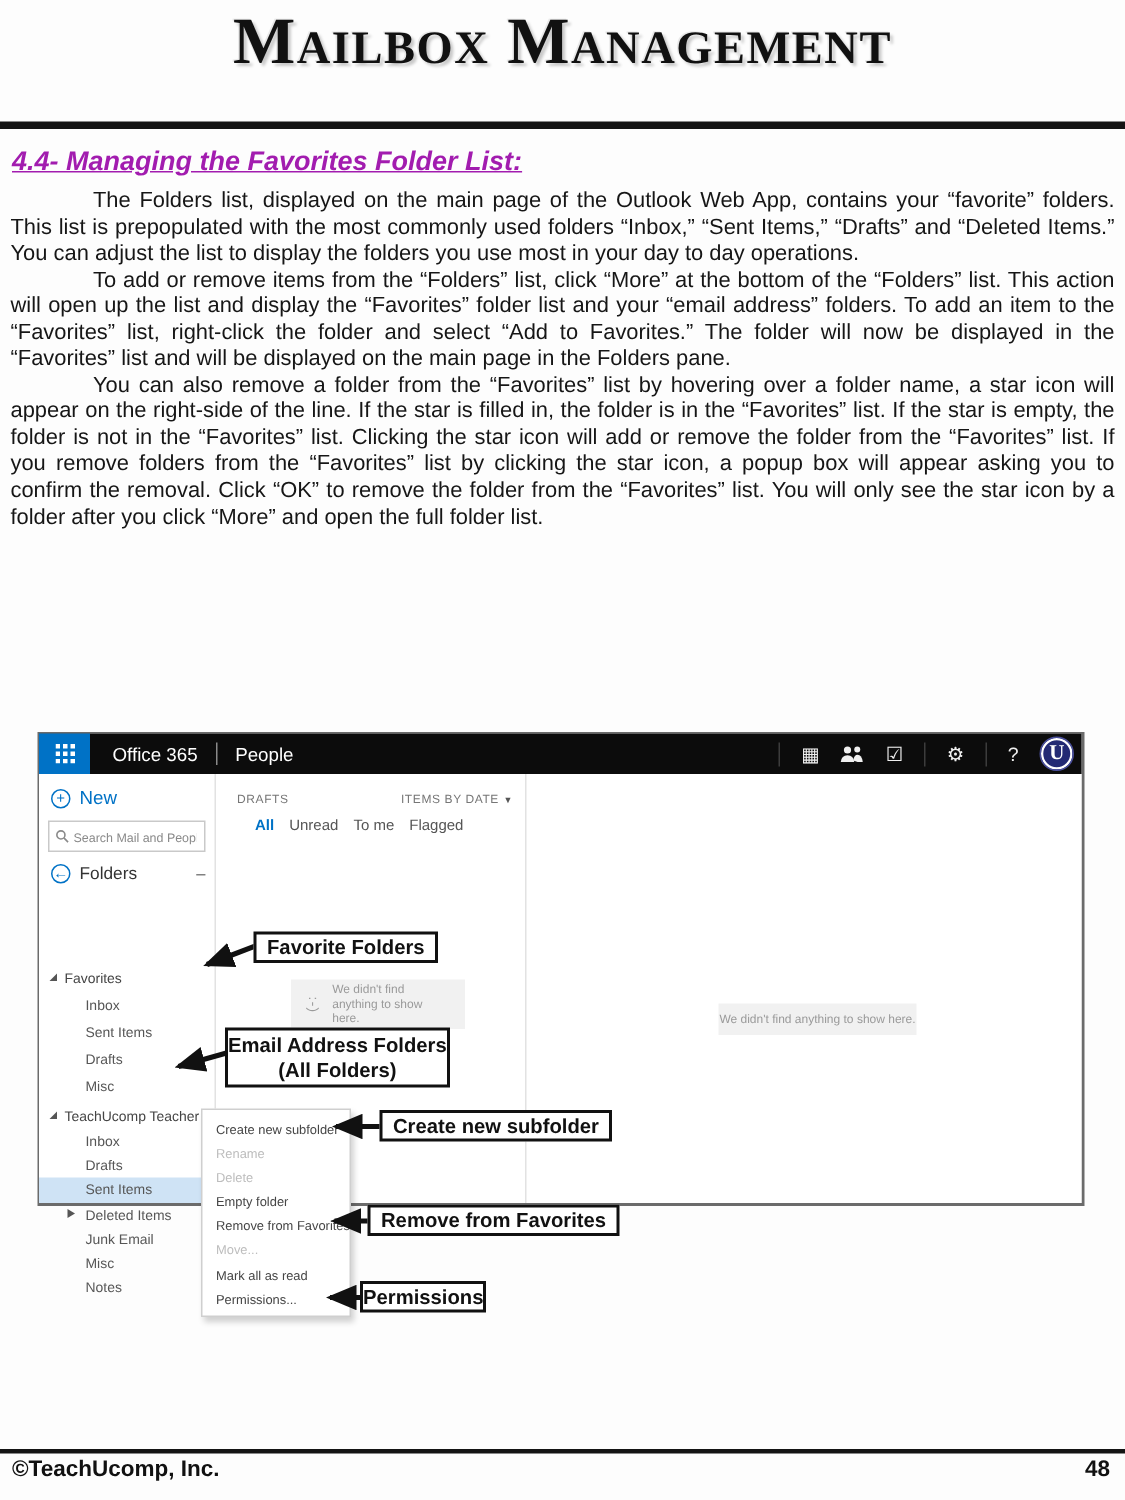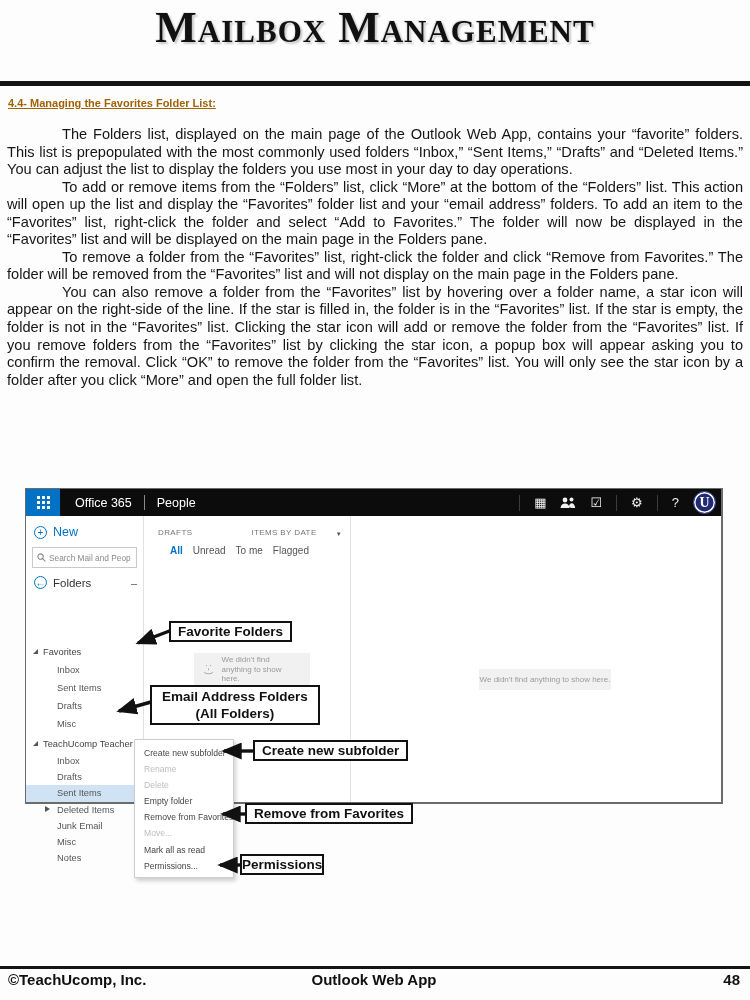--- a/index.html
+++ b/index.html
@@ -22,7 +22,7 @@
   .title-rule { position:absolute; top:81px; left:0; width:750px; height:5px; background:#141414; }
   .section-heading {
     position:absolute; top:97px; left:8px;
-    font-size:11px; font-weight:bold; text-decoration:underline; color:#a16207;
+    font-size:18px; font-weight:bold; text-decoration:underline; color:#a21caf;font-style:italic;
   }
   .body-text {
     position:absolute; top:126px; left:7px; width:736px;

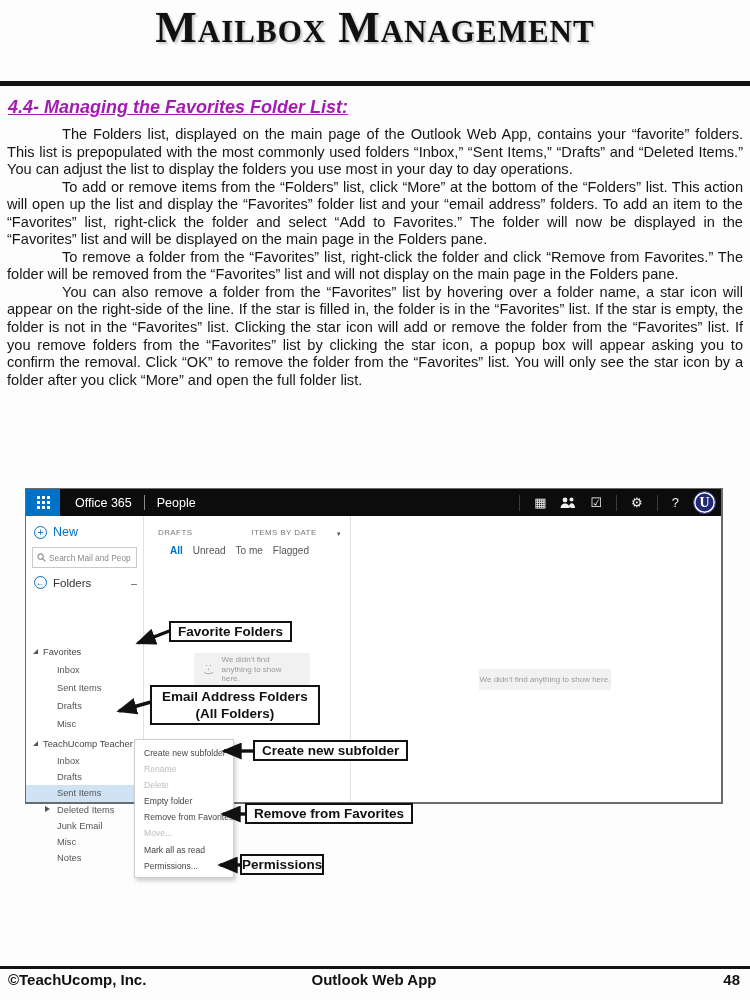--- a/index.html
+++ b/index.html
@@ -141,7 +141,6 @@
   <div class="body-text">
     <p>The Folders list, displayed on the main page of the Outlook Web App, contains your “favorite” folders. This list is prepopulated with the most commonly used folders “Inbox,” “Sent Items,” “Drafts” and “Deleted Items.” You can adjust the list to display the folders you use most in your day to day operations.</p>
     <p>To add or remove items from the “Folders” list, click “More” at the bottom of the “Folders” list. This action will open up the list and display the “Favorites” folder list and your “email address” folders. To add an item to the “Favorites” list, right-click the folder and select “Add to Favorites.” The folder will now be displayed in the “Favorites” list and will be displayed on the main page in the Folders pane.</p>
-    <p>To remove a folder from the “Favorites” list, right-click the folder and click “Remove from Favorites.” The folder will be removed from the “Favorites” list and will not display on the main page in the Folders pane.</p>
     <p>You can also remove a folder from the “Favorites” list by hovering over a folder name, a star icon will appear on the right-side of the line. If the star is filled in, the folder is in the “Favorites” list. If the star is empty, the folder is not in the “Favorites” list. Clicking the star icon will add or remove the folder from the “Favorites” list. If you remove folders from the “Favorites” list by clicking the star icon, a popup box will appear asking you to confirm the removal. Click “OK” to remove the folder from the “Favorites” list. You will only see the star icon by a folder after you click “More” and open the full folder list.</p>
   </div>
 

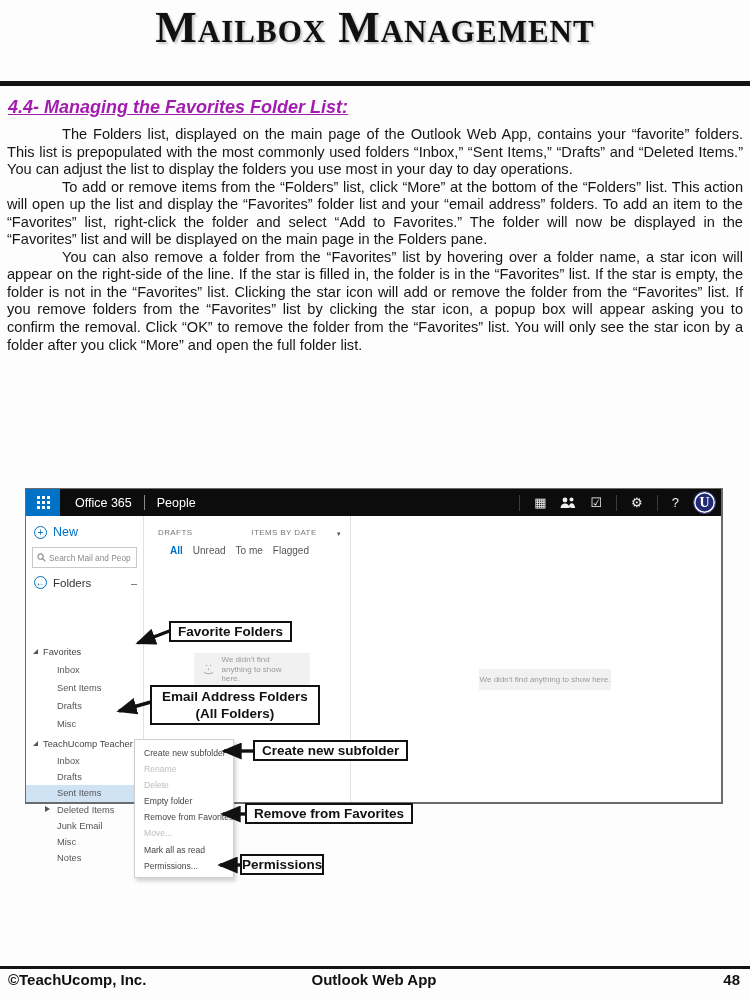--- a/index.html
+++ b/index.html
@@ -93,7 +93,7 @@
   
   .msg-pane { position:absolute; left:119px; top:27px; width:206px; bottom:0; background:#fff; border-right:1px solid #e2e2e2; }
   .mp-header { position:absolute; top:12px; left:13px; right:8px; font-size:8px; color:#767676; letter-spacing:.4px; display:flex; }
-  .mp-sort { margin-left:auto; display:flex; align-items:flex-end; gap:19px; }
+  .mp-sort { margin-left:auto; display:flex; align-items:flex-end; gap:3px; }
   .mp-sort .caret { font-size:6px; color:#555; }
   .mp-filters { position:absolute; top:29px; left:13px; display:flex; gap:10px; font-size:10px; color:#555;margin-left:12px; }
   .mp-filters .active { color:#0072c6; font-weight:bold; }

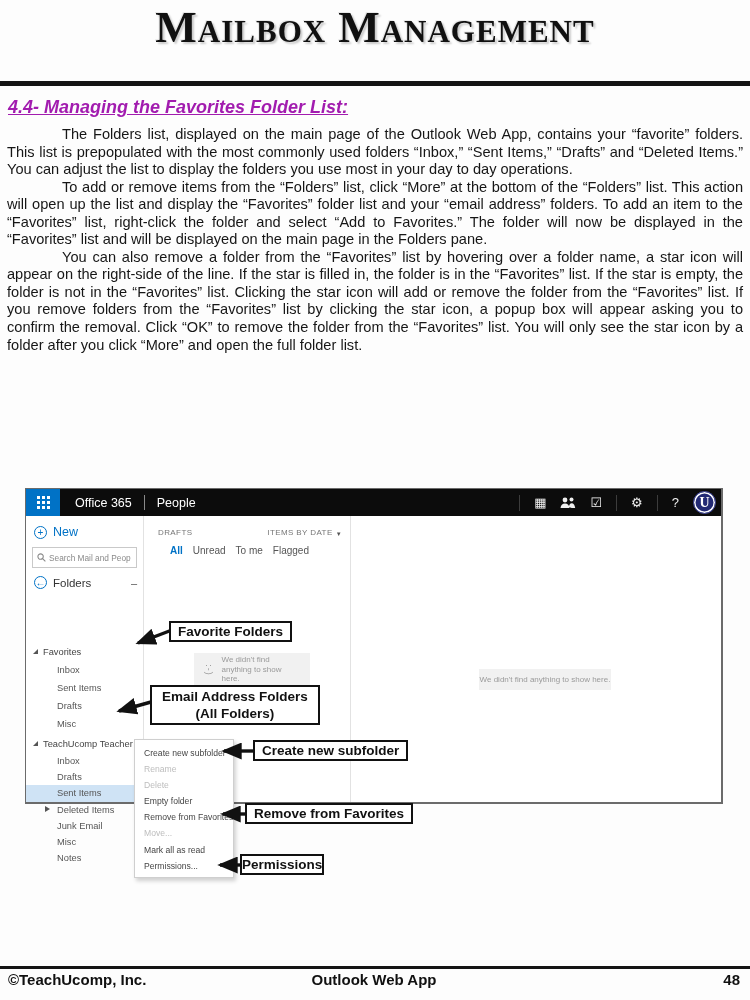--- a/index.html
+++ b/index.html
@@ -123,7 +123,7 @@
     white-space:nowrap; text-align:center;
   }
   .co-favorites { left:143px; top:132px; }
-  .co-email { left:124px; top:196px; line-height:17px; padding:1px 10px; }
+  .co-email { left:124px; top:196px; line-height:17px; padding:1px 0; }
   .co-create { left:227px; top:251px; }
   .co-remove { left:219px; top:314px; }
   .co-perms  { left:214px; top:365px; padding:0 0; }

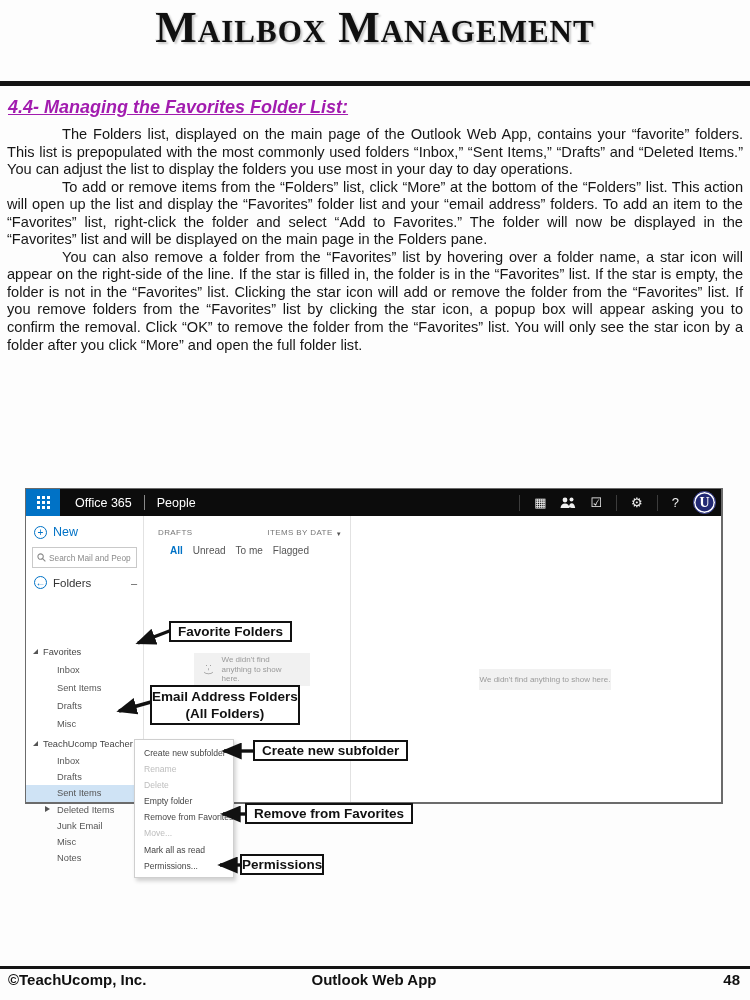--- a/index.html
+++ b/index.html
@@ -296,7 +296,6 @@
   <div class="footer-rule"></div>
   <div class="footer">
     <span class="f-left">©TeachUcomp, Inc.</span>
-    <span class="f-center">Outlook Web App</span>
     <span class="f-right">48</span>
   </div>
 

